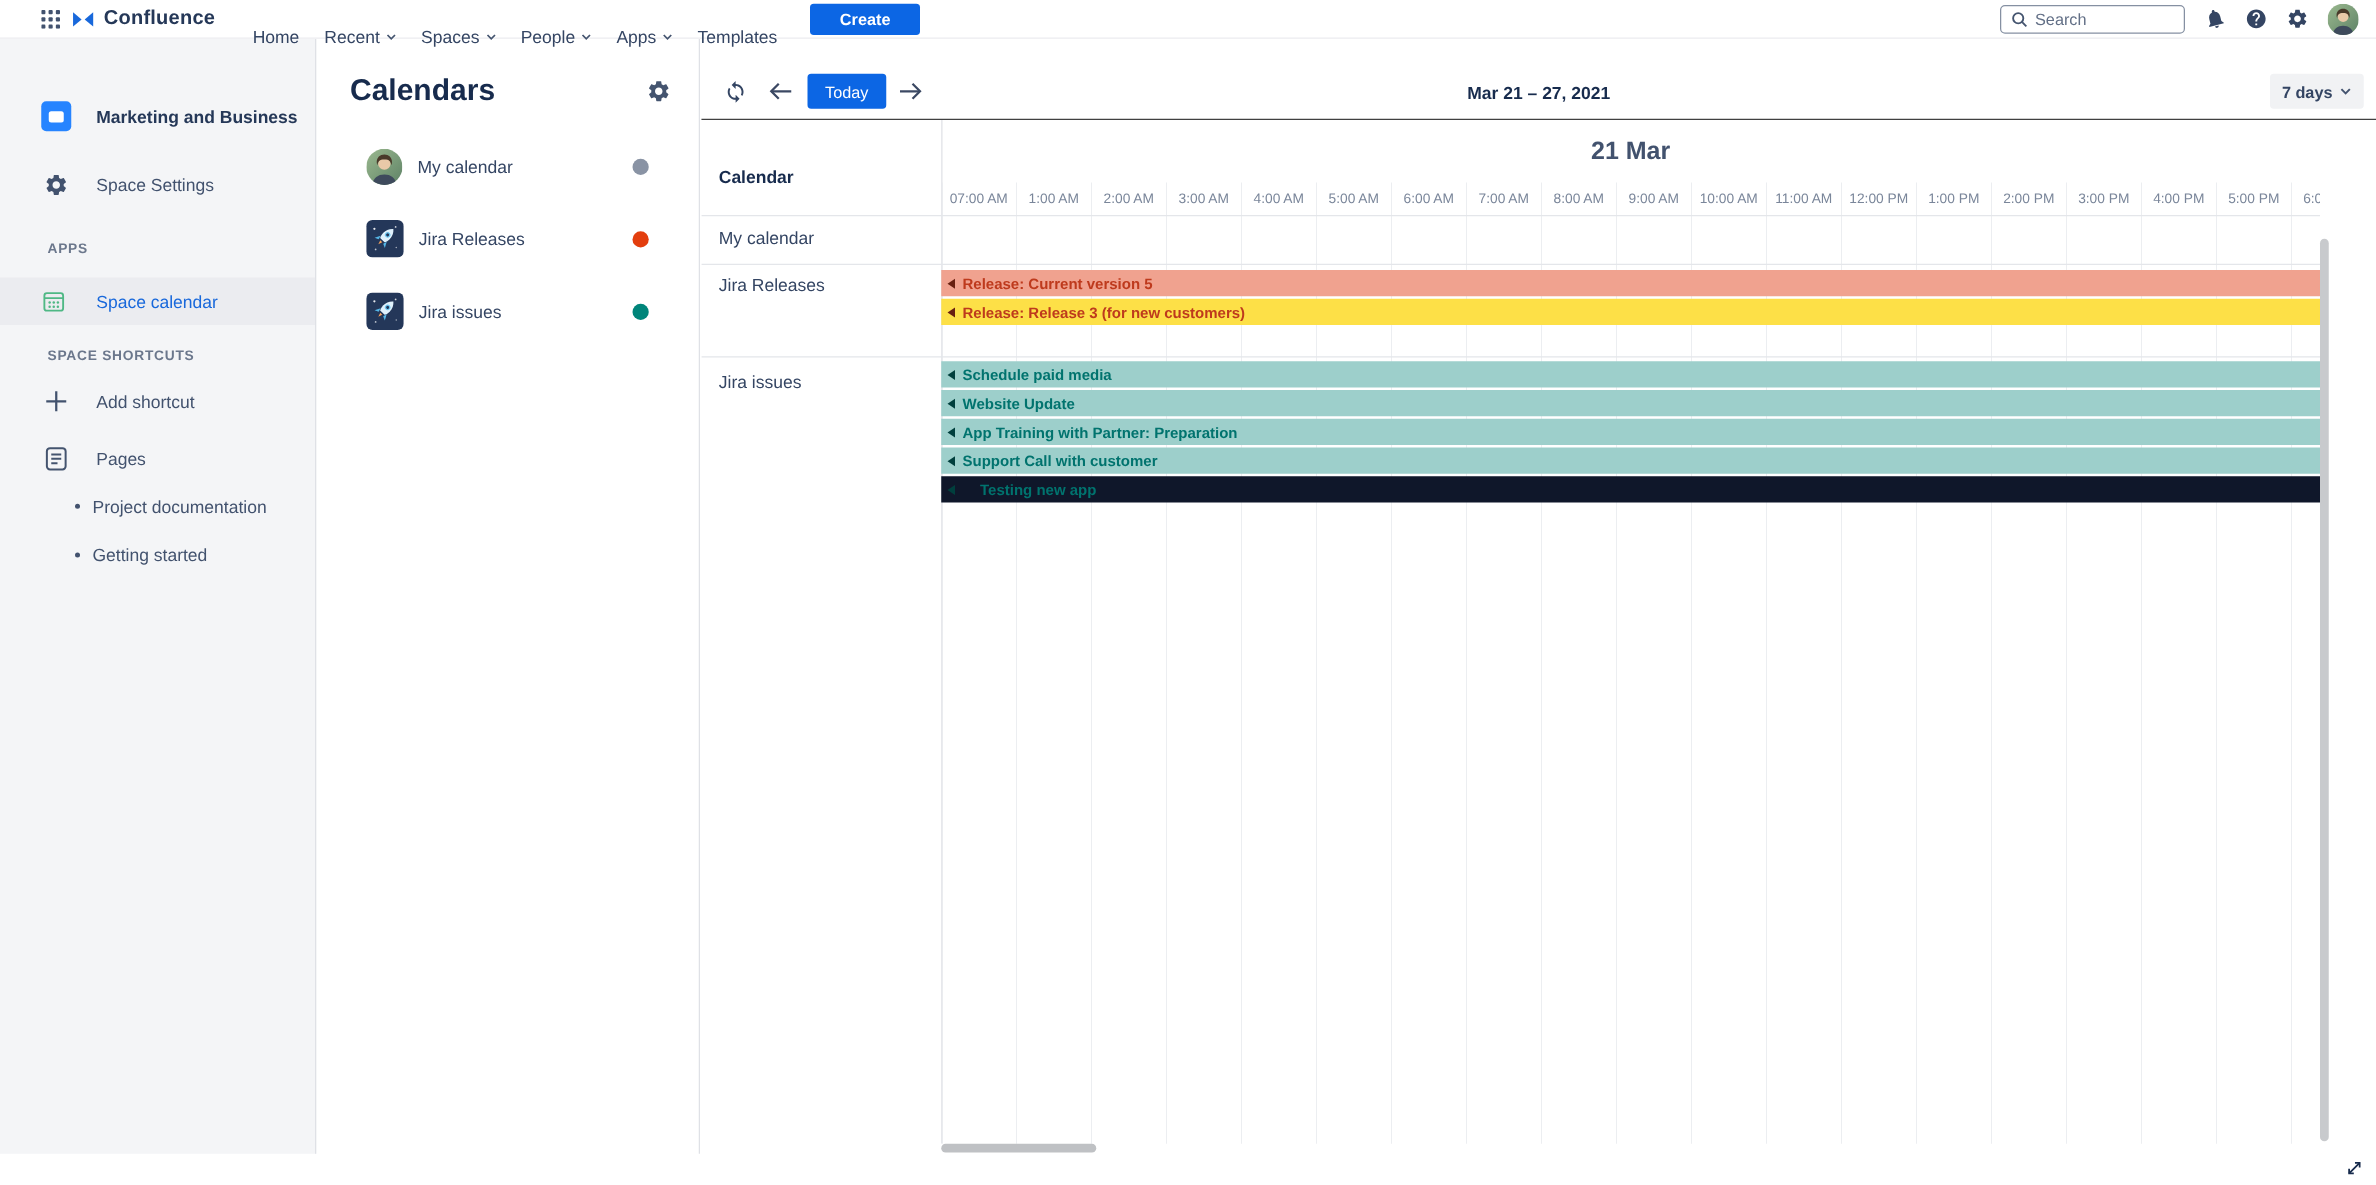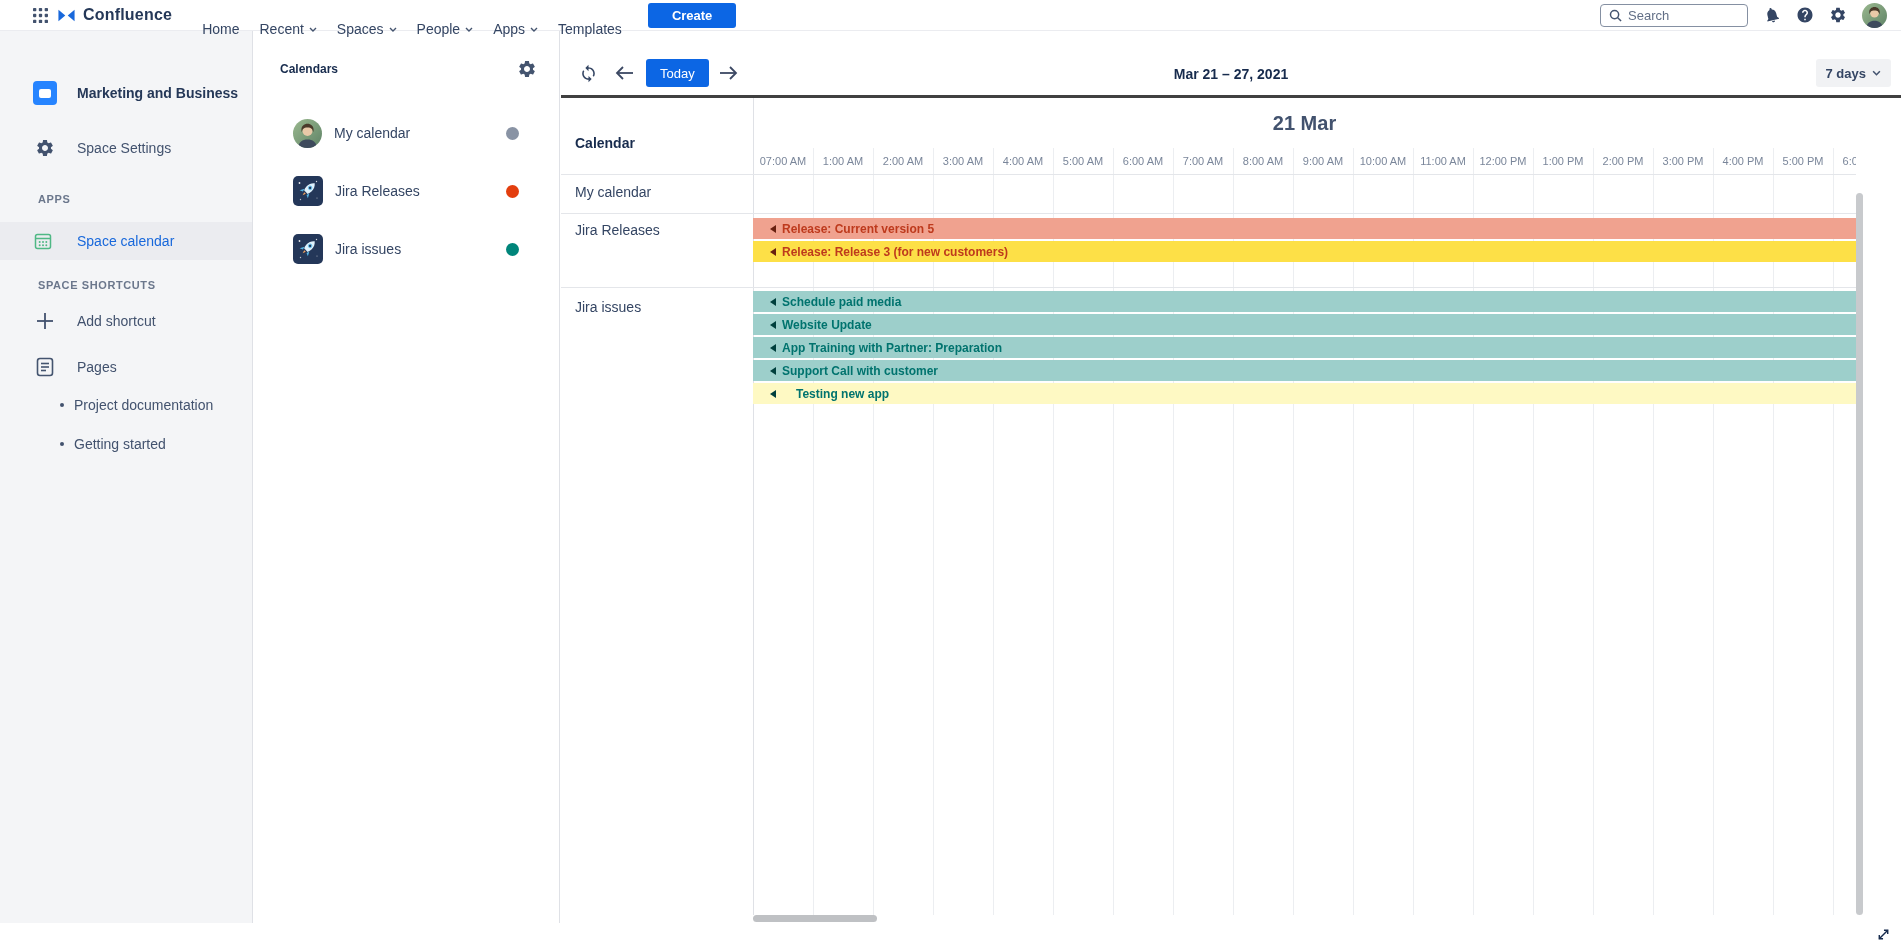--- a/index.html
+++ b/index.html
@@ -60,7 +60,7 @@
             border-right:1px solid #DFE1E6;}
   .cp-head{position:absolute;top:28px;left:26px;right:22px;display:flex;
            justify-content:space-between;align-items:center;}
-  .cp-title{font-size:12px;font-weight:bold;color:#172B4D;}
+  .cp-title{font-size:24px;font-weight:bold;color:#172B4D;}
   .cp-item{position:absolute;left:0;right:0;height:40px;display:flex;align-items:center;
            gap:12px;padding-left:39px;cursor:pointer;}
   #cp-item-0{top:82px;} #cp-item-1{top:140px;} #cp-item-2{top:198px;}

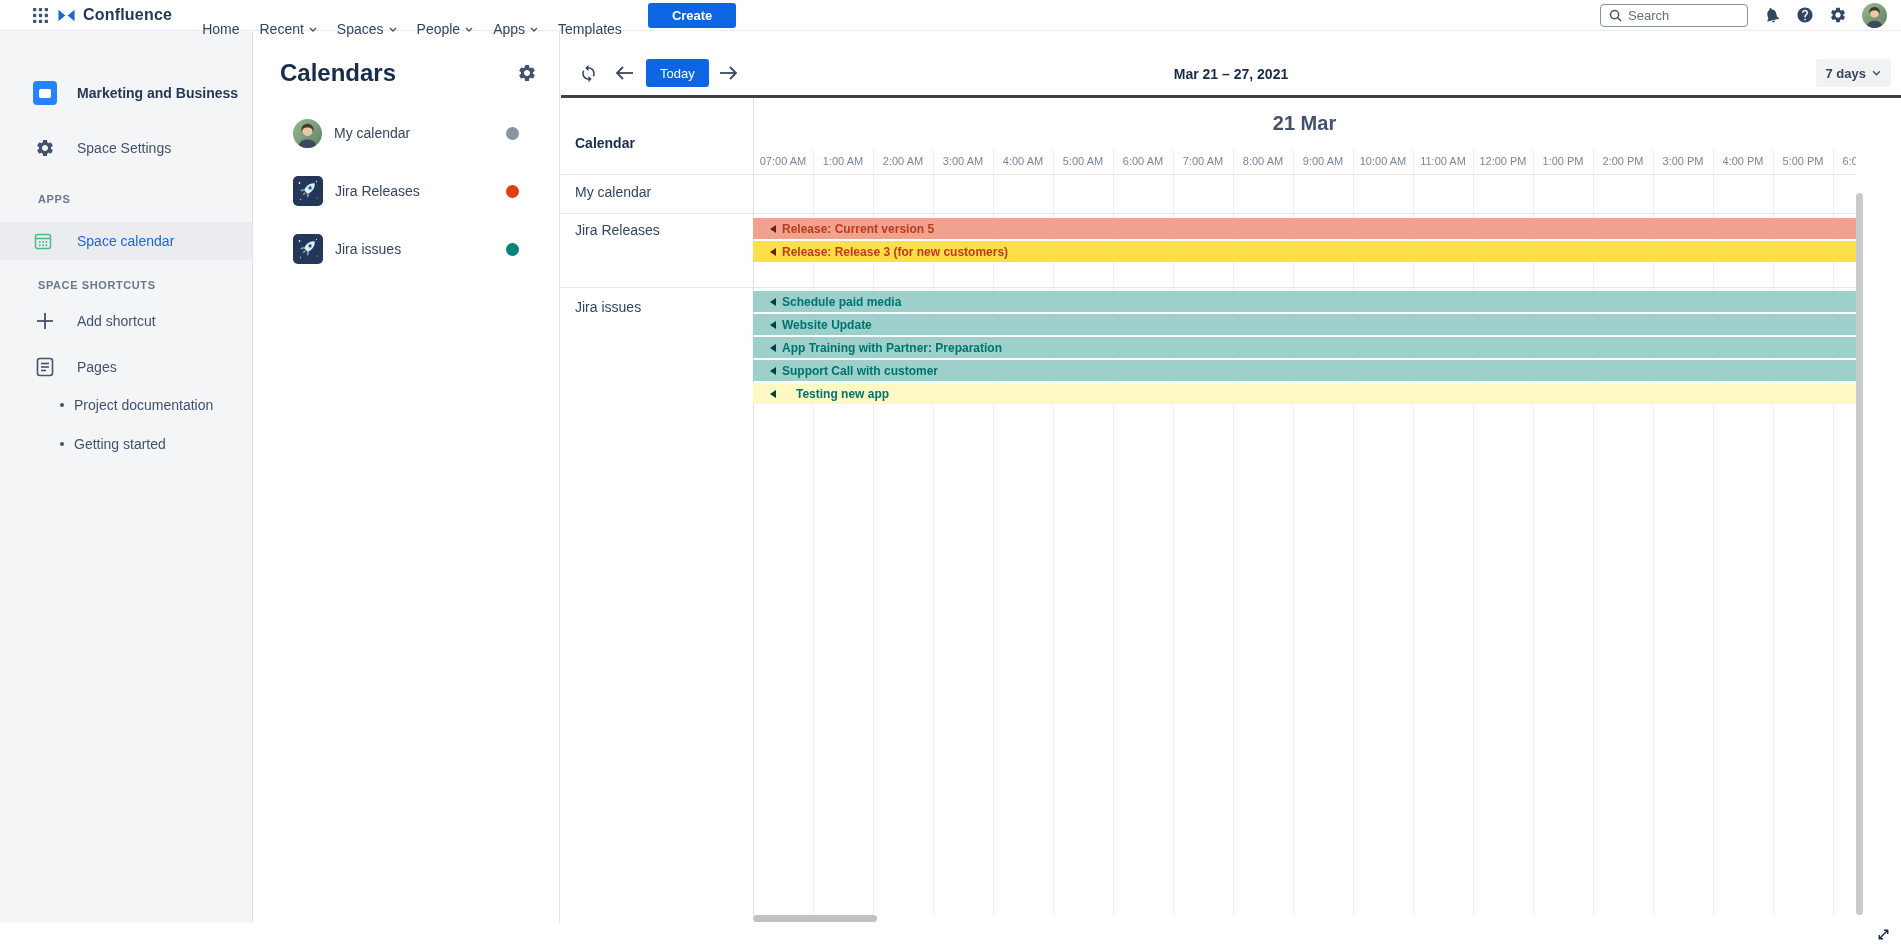--- a/index.html
+++ b/index.html
@@ -84,7 +84,7 @@
              display:flex;align-items:center;gap:6px;cursor:pointer;}
 
   .grid{position:absolute;left:0;top:64px;width:1340px;height:820px;
-        border-top:3px solid #404040;overflow:hidden;}
+        border-top:1px solid #404040;overflow:hidden;}
   .vdivider{position:absolute;left:192px;top:0;bottom:0;width:1px;background:#DFE1E6;}
   .vlines{position:absolute;left:193px;top:50px;width:1102px;height:770px;
           background-image:repeating-linear-gradient(to right,transparent,transparent 59px,#ECEEF1 59px,#ECEEF1 60px);}

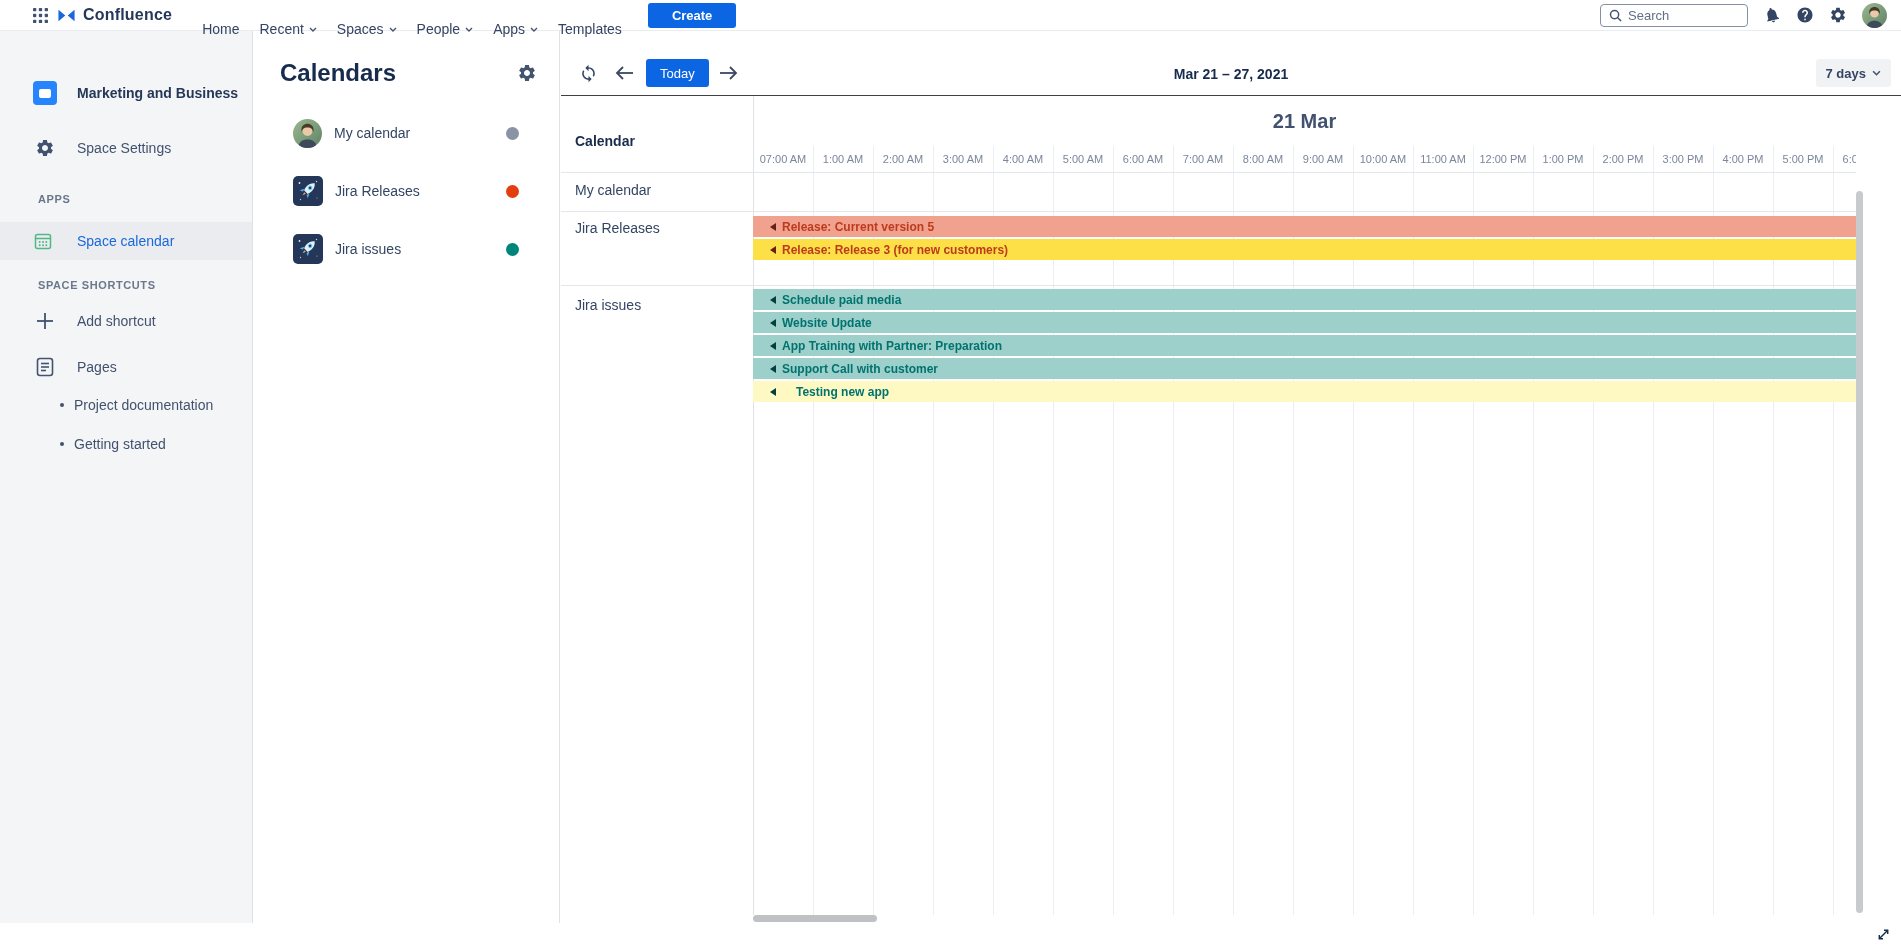--- a/index.html
+++ b/index.html
@@ -96,7 +96,7 @@
   .gcol-header{position:absolute;left:14px;top:37px;font-weight:bold;color:#172B4D;}
   .grow-label{position:absolute;left:14px;color:#344563;}
   .event{position:absolute;left:192px;width:1103px;height:21px;display:flex;align-items:center;
-         gap:6px;padding-left:17px;font-size:12px;font-weight:bold;cursor:pointer;white-space:nowrap;}
+         gap:6px;padding-left:5px;font-size:12px;font-weight:bold;cursor:pointer;white-space:nowrap;}
   .tri{width:0;height:0;border-top:4px solid transparent;border-bottom:4px solid transparent;
        border-right:6px solid currentColor;filter:brightness(.55);flex:0 0 6px;}
   .vscroll-thumb{position:absolute;left:1295px;top:95px;width:7px;height:722px;

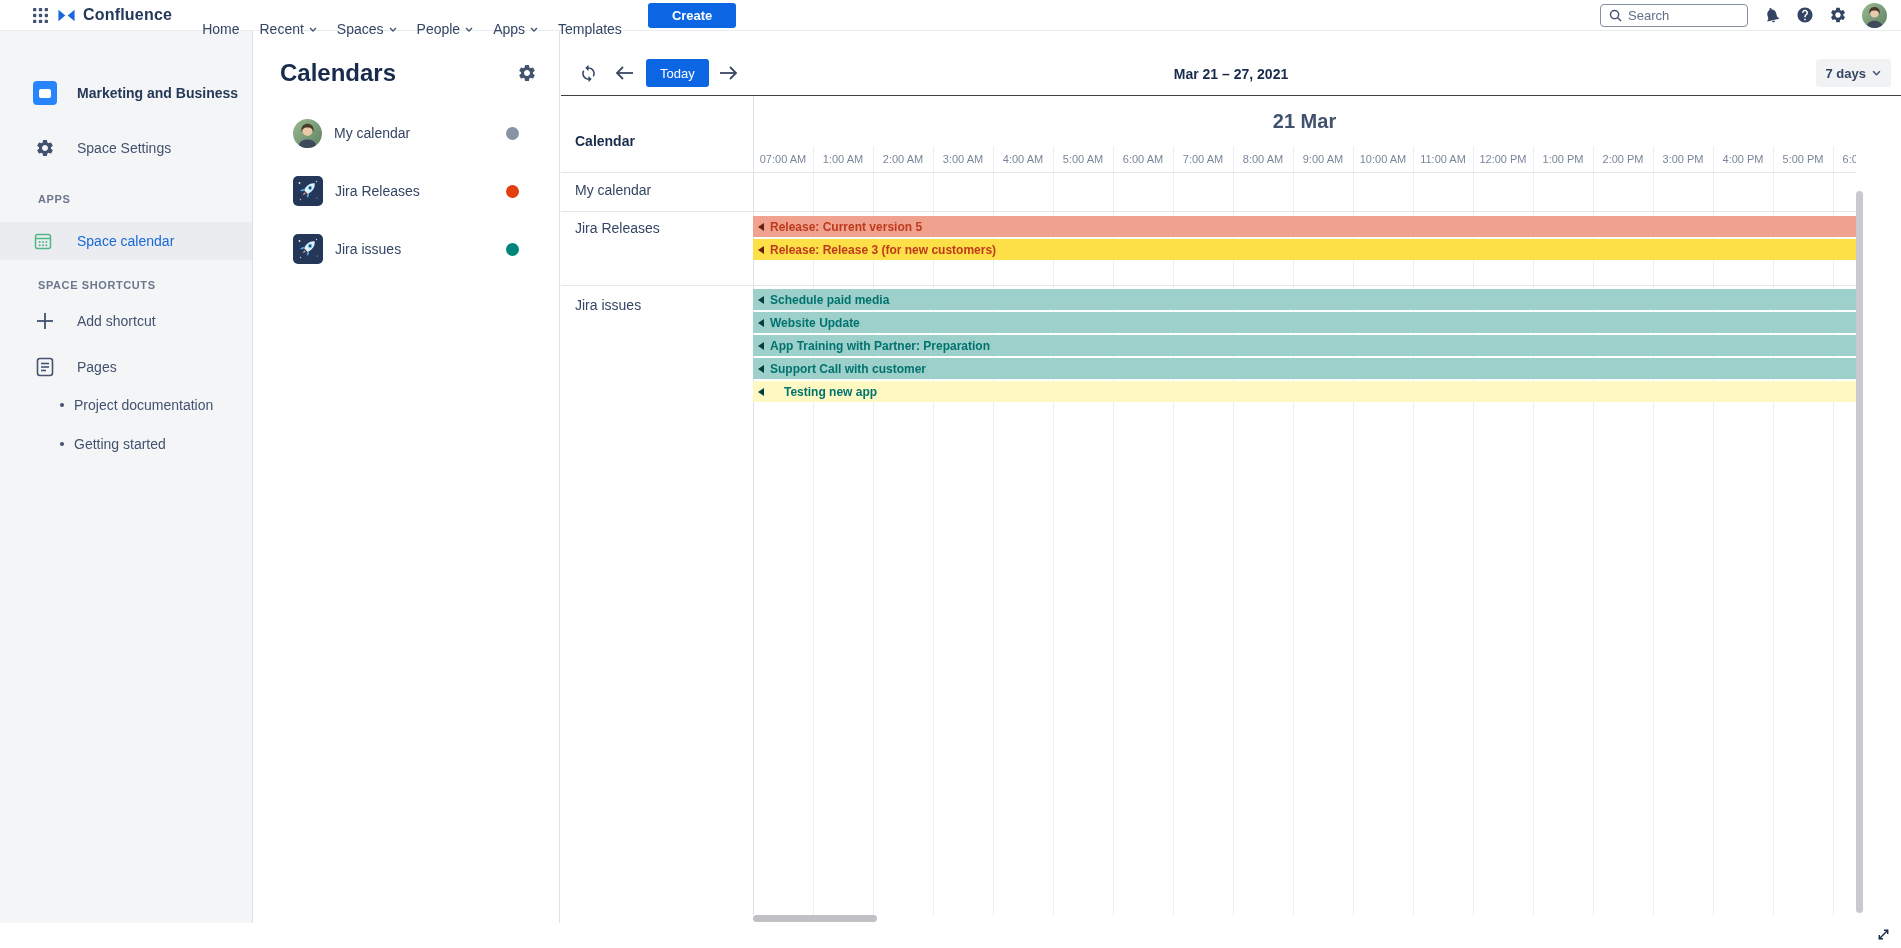--- a/index.html
+++ b/index.html
@@ -437,7 +437,7 @@
       <span class="tri"></span>
       <span>Support Call with customer</span>
     </div>
-    <div class="event" style="top: 285px; background: #fef9c3; color: rgb(0, 115, 110); gap: 20px;">
+    <div class="event" style="top: 285px; background: #0f172a; color: rgb(0, 115, 110); gap: 20px;">
       <span class="tri"></span>
       <span>Testing new app</span>
     </div>

